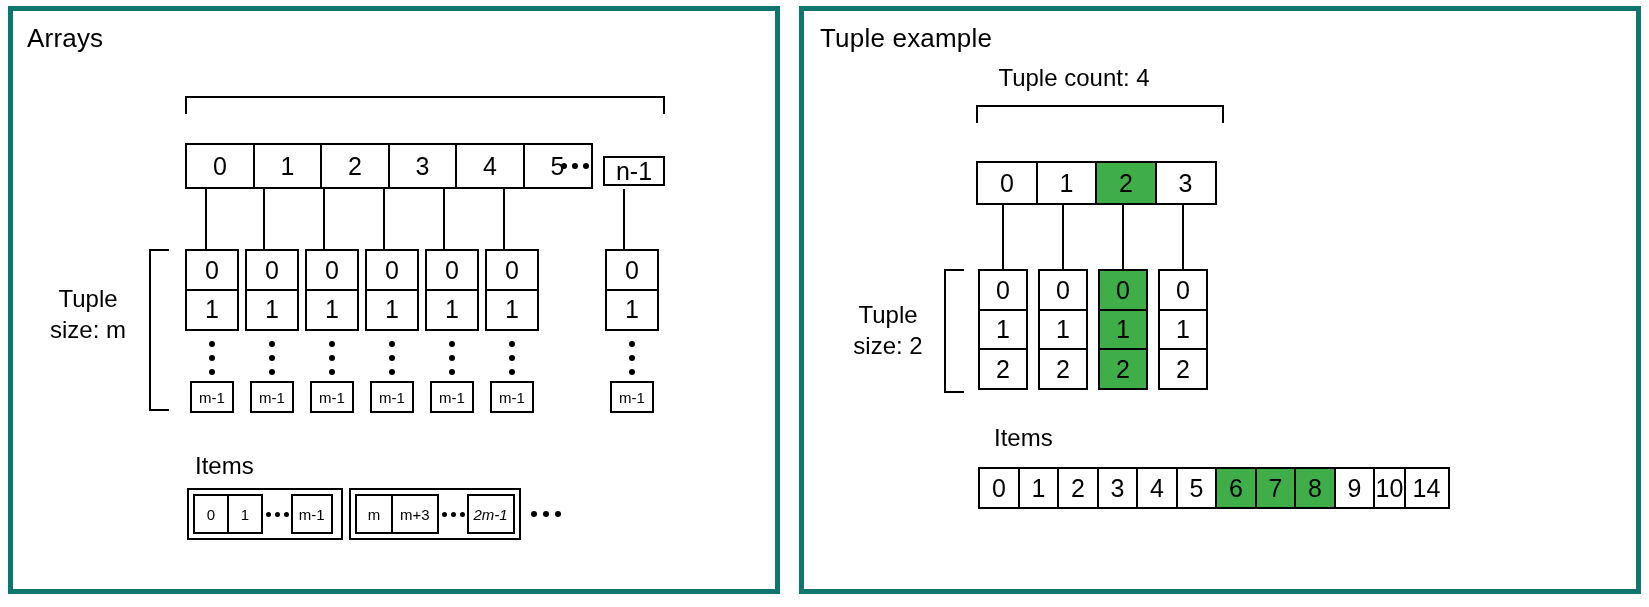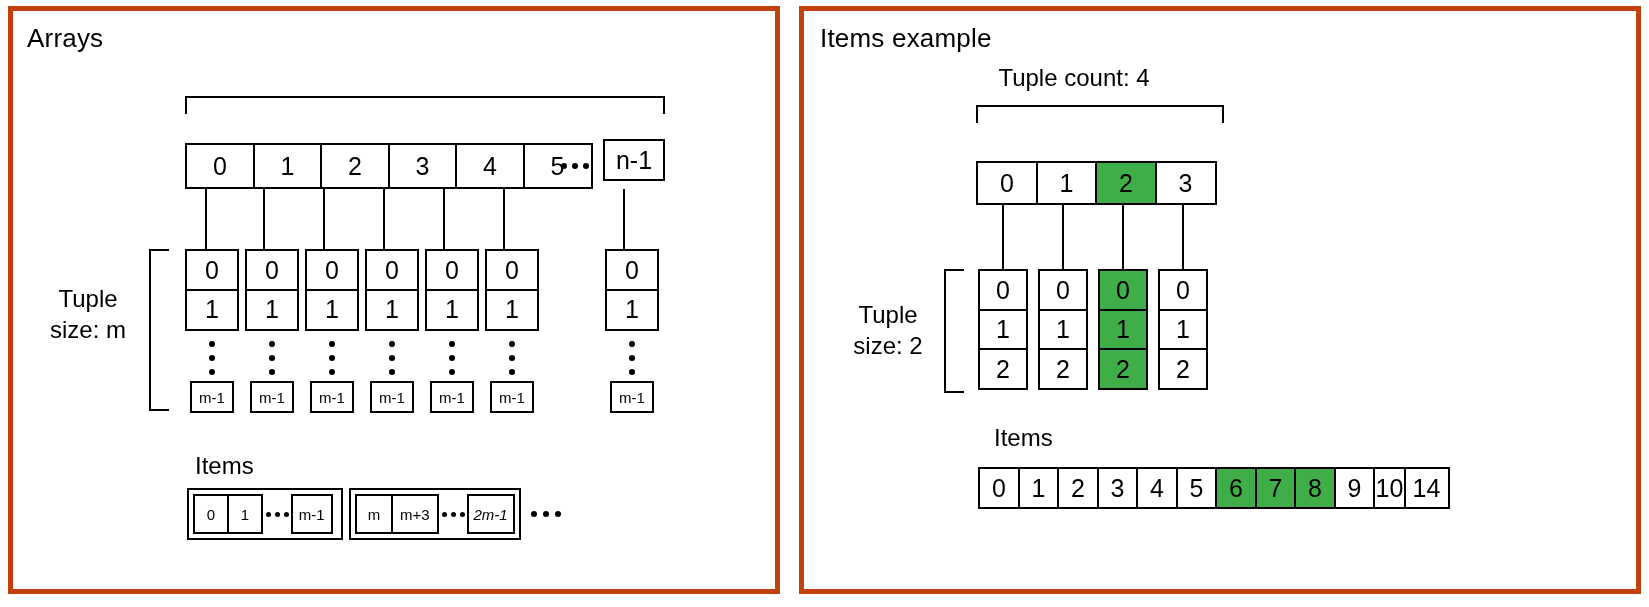--- a/index.html
+++ b/index.html
@@ -8,7 +8,7 @@
   .canvas{position:relative;width:1649px;height:607px;}
 
   
-  .panel{position:absolute;border:5px solid #c2410c;background:#fff;box-sizing:border-box;padding-left:31px;}
+  .panel{position:absolute;border:5px solid #0f766e;background:#fff;box-sizing:border-box;padding-left:31px;}
   #panel-left{left:8px;top:6px;width:772px;height:588px;}
   #panel-right{left:799px;top:6px;width:842px;height:588px;}
 

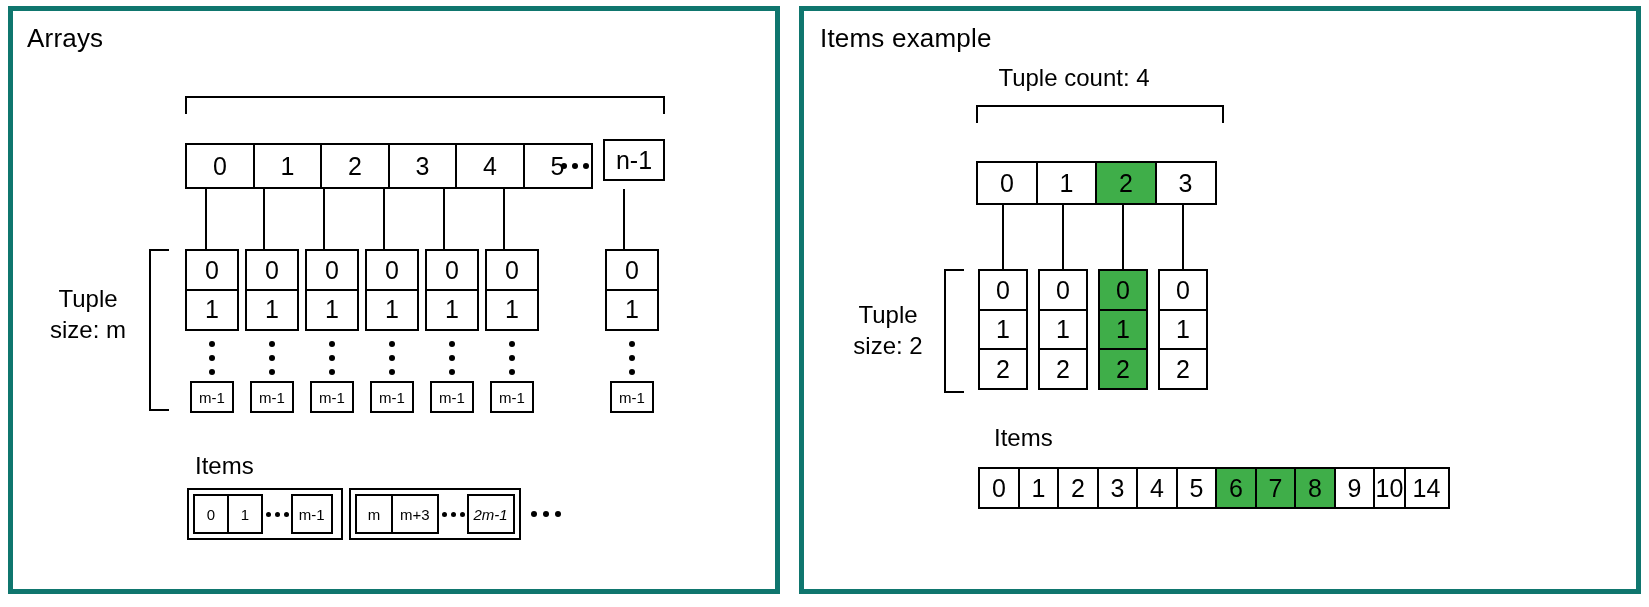--- a/index.html
+++ b/index.html
@@ -229,7 +229,7 @@
 
   <div class="panel" id="panel-right">
 
-    <div class="panel-title" style="left:16px;top:12px;">Items example</div>
+    <div class="panel-title" style="left:16px;top:12px;">Tuple example</div>
 
     <div class="label center" style="left:110px;top:52px;width:320px;">Tuple count: 4</div>
 

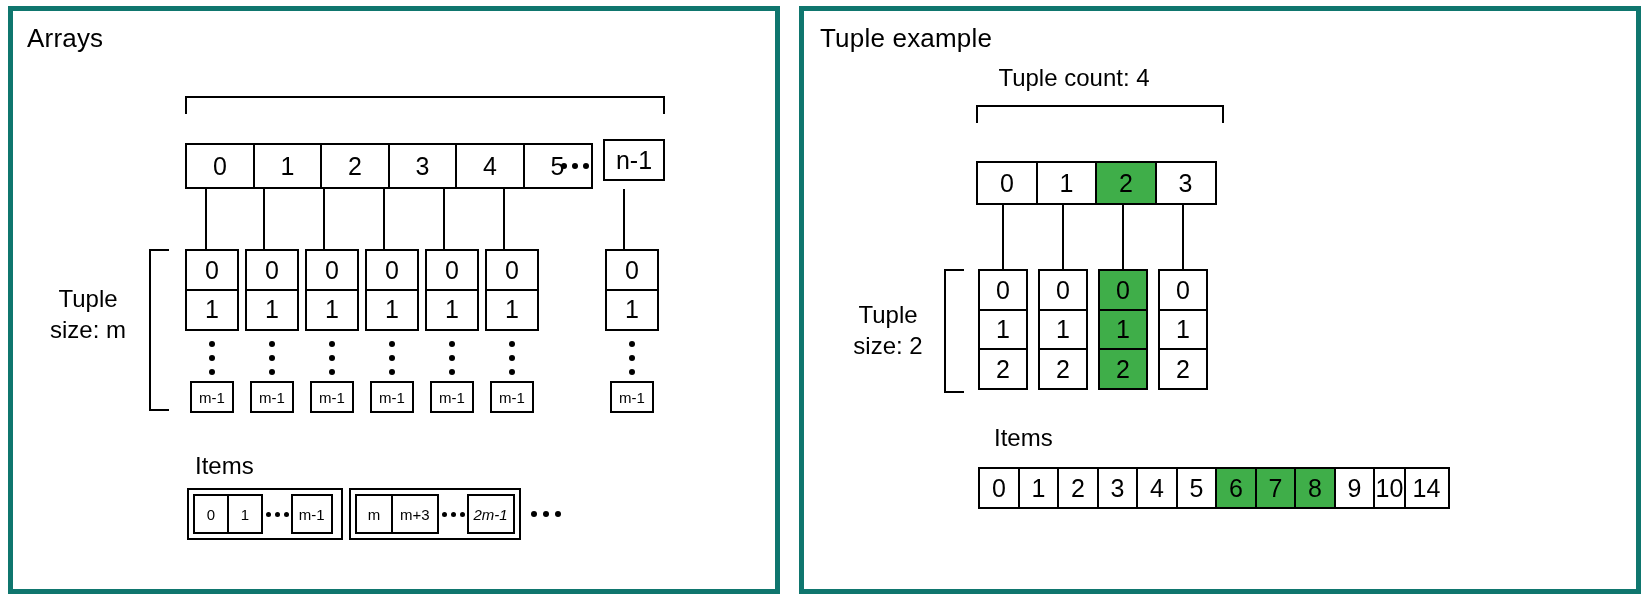--- a/index.html
+++ b/index.html
@@ -96,7 +96,7 @@
         <i></i>
     </div>
 
-    <div class="cell" style="position:absolute;left:590px;top:128px;width:62px;height:42px;">n-1</div>
+    <div class="cell" style="position:absolute;left:590px;top:145px;width:62px;height:30px;">n-1</div>
 
     <div class="conn" style="left:192px;top:178px;height:60px;"></div>
     <div class="conn" style="left:250px;top:178px;height:60px;"></div>

